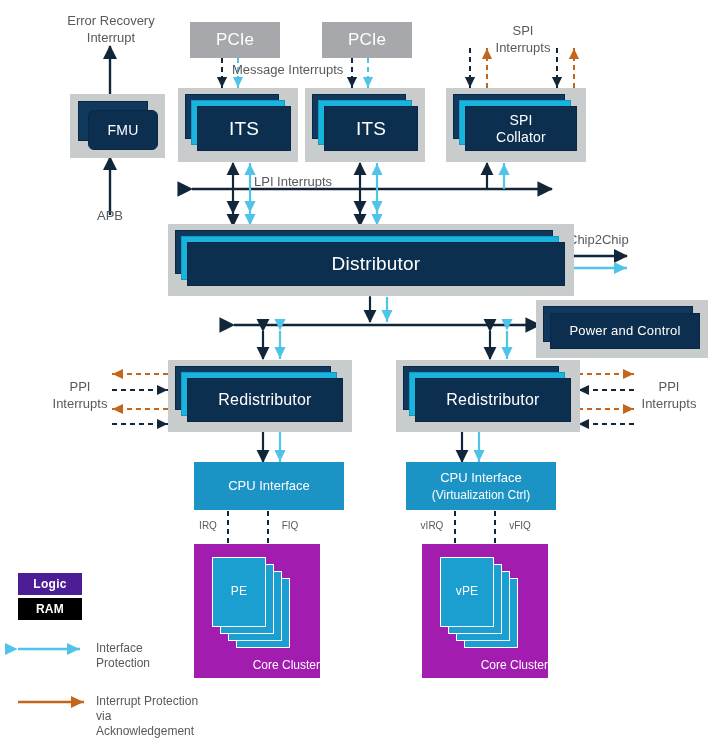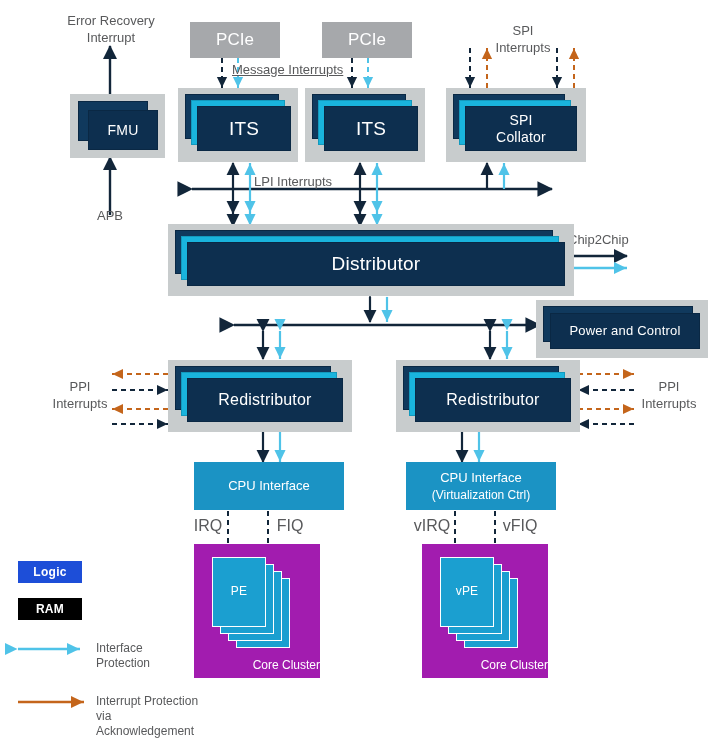--- a/index.html
+++ b/index.html
@@ -153,7 +153,7 @@
   <div class="abs lbl" style="left:46px;top:12px;width:130px;">Error Recovery
 Interrupt</div>
   <div class="abs lbl" style="left:80px;top:207px;width:60px;">APB</div>
-  <div class="abs lbl" style="left:232px;top:61px;width:150px;text-align:left;text-decoration:underline;">Message Interrupts</div>
+  <div class="abs lbl" style="left:232px;top:61px;width:150px;text-align:left;">Message Interrupts</div>
   <div class="abs lbl" style="left:488px;top:22px;width:70px;">SPI
 Interrupts</div>
   <div class="abs lbl" style="left:254px;top:173px;width:110px;text-align:left;">LPI Interrupts</div>

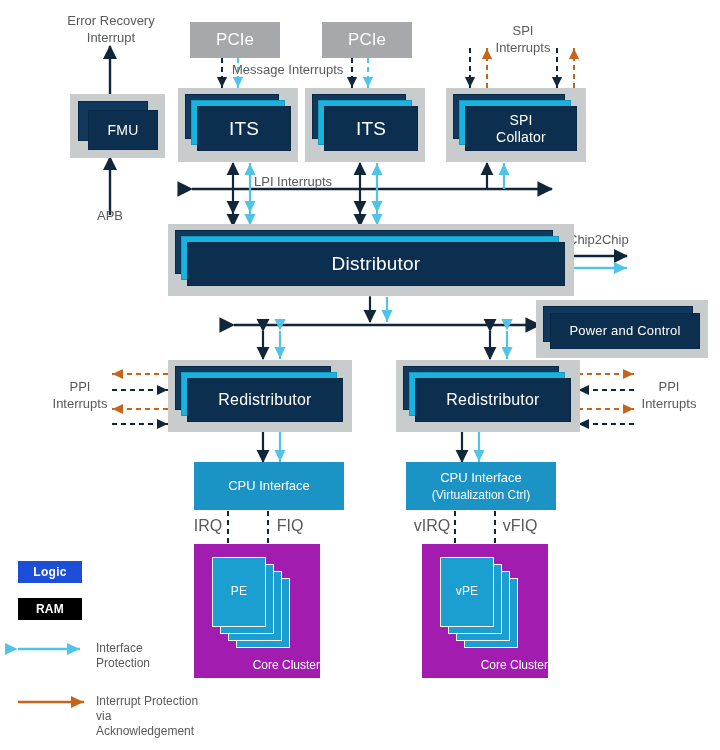--- a/index.html
+++ b/index.html
@@ -169,7 +169,7 @@
 
   <div class="abs shell" style="left:70px;top:94px;width:95px;height:64px;">
     <div class="layer navy2" style="left:8px;top:7px;width:70px;height:40px;"></div>
-    <div class="layer navy" style="left:18px;top:16px;width:70px;height:40px;">
+    <div class="layer navy" style="left:18px;top:16px;width:70px;height:40px;border-radius:6px;">
       <span class="blockTitle" style="font-size:14px;">FMU</span>
     </div>
   </div>

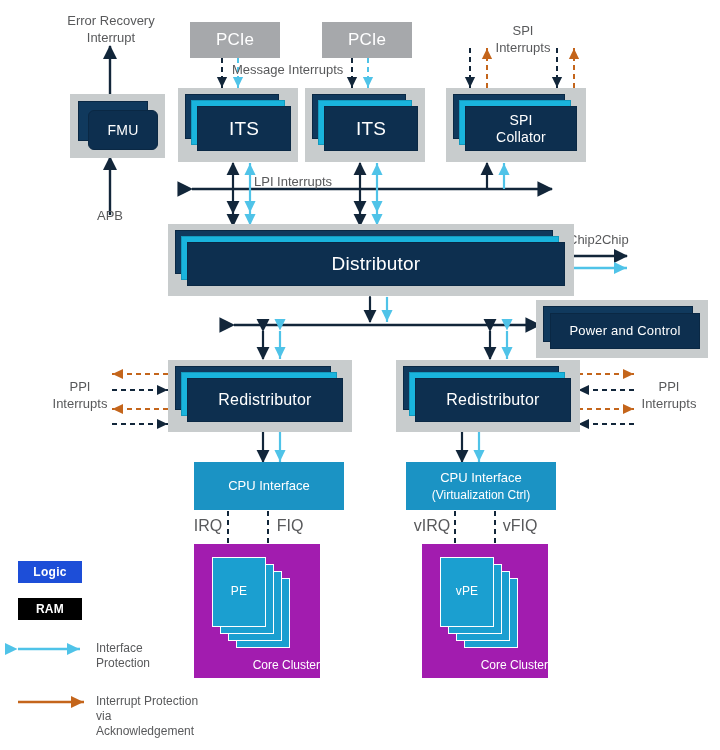--- a/index.html
+++ b/index.html
@@ -16,7 +16,7 @@
 
   
   .lbl{font-size:13px;color:#58595b;line-height:17px;text-align:center;white-space:pre-line;}
-  .lbl.small{font-size:16px;}
+  .lbl.small{font-size:10px;}
 
   
   .shell{background:#c8cccd;box-sizing:border-box;}

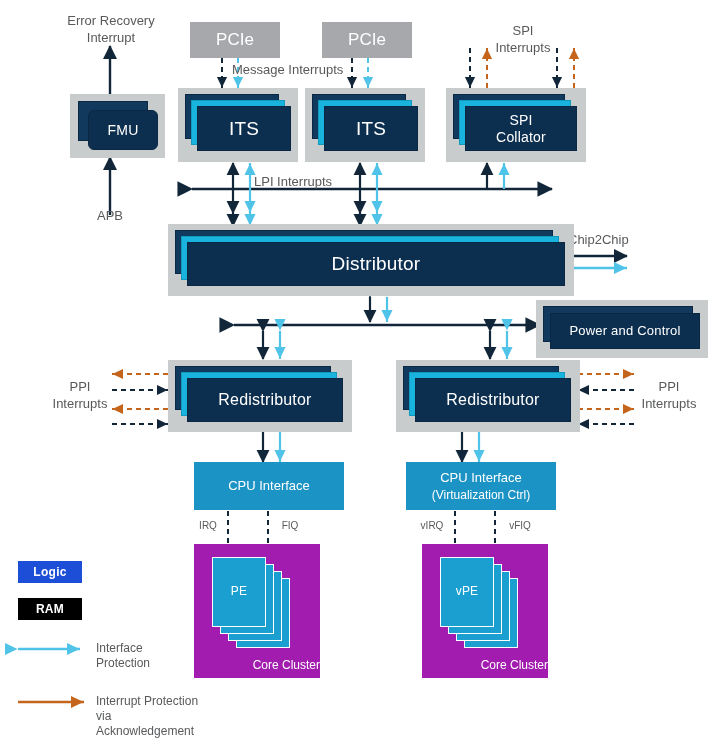--- a/index.html
+++ b/index.html
@@ -265,7 +265,7 @@
     <span class="clusterLabel">Core Cluster</span>
   </div>
 
-  <div class="abs legend-chip" style="left:18px;top:561px;width:64px;height:22px;background:#1d4ed8;">
+  <div class="abs legend-chip" style="left:18px;top:573px;width:64px;height:22px;background:#4c1d95;">
     <span>Logic</span>
   </div>
   <div class="abs legend-chip" style="left:18px;top:598px;width:64px;height:22px;background:#000000;">

